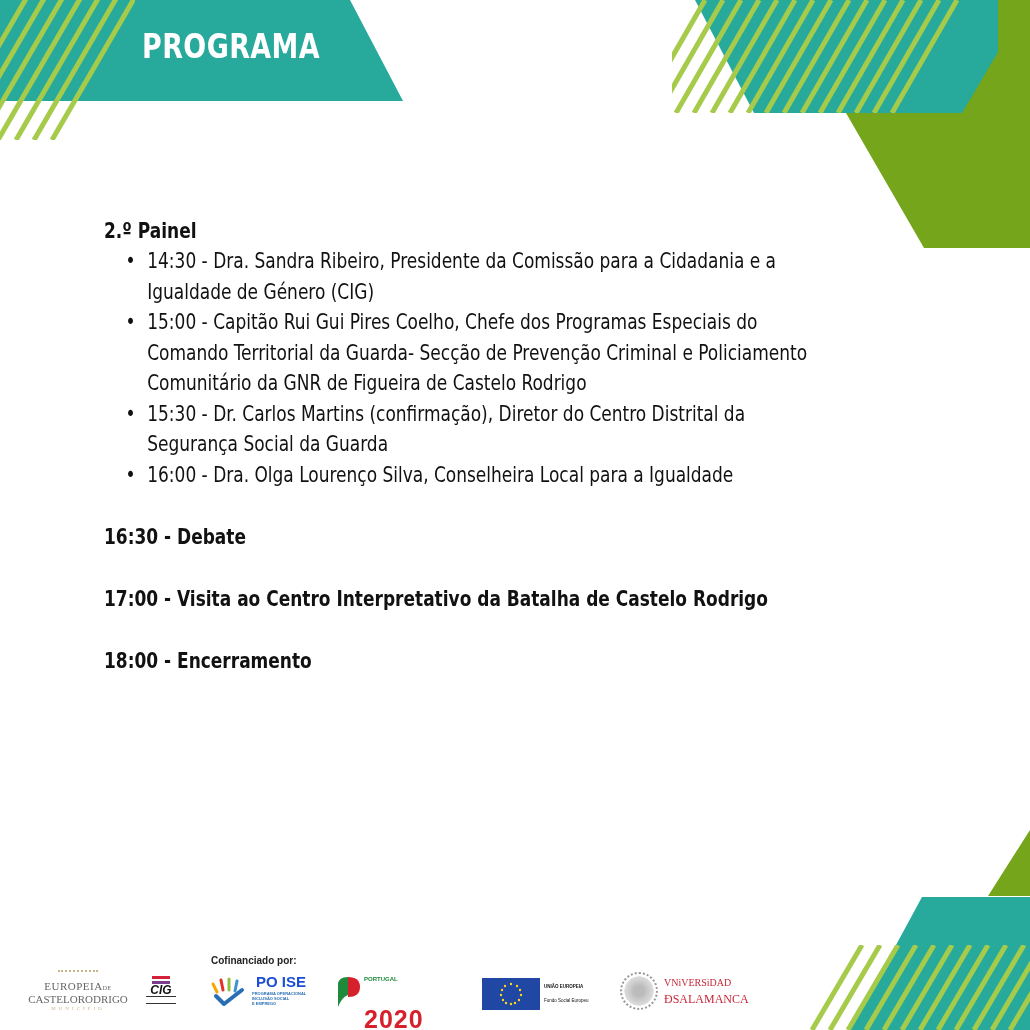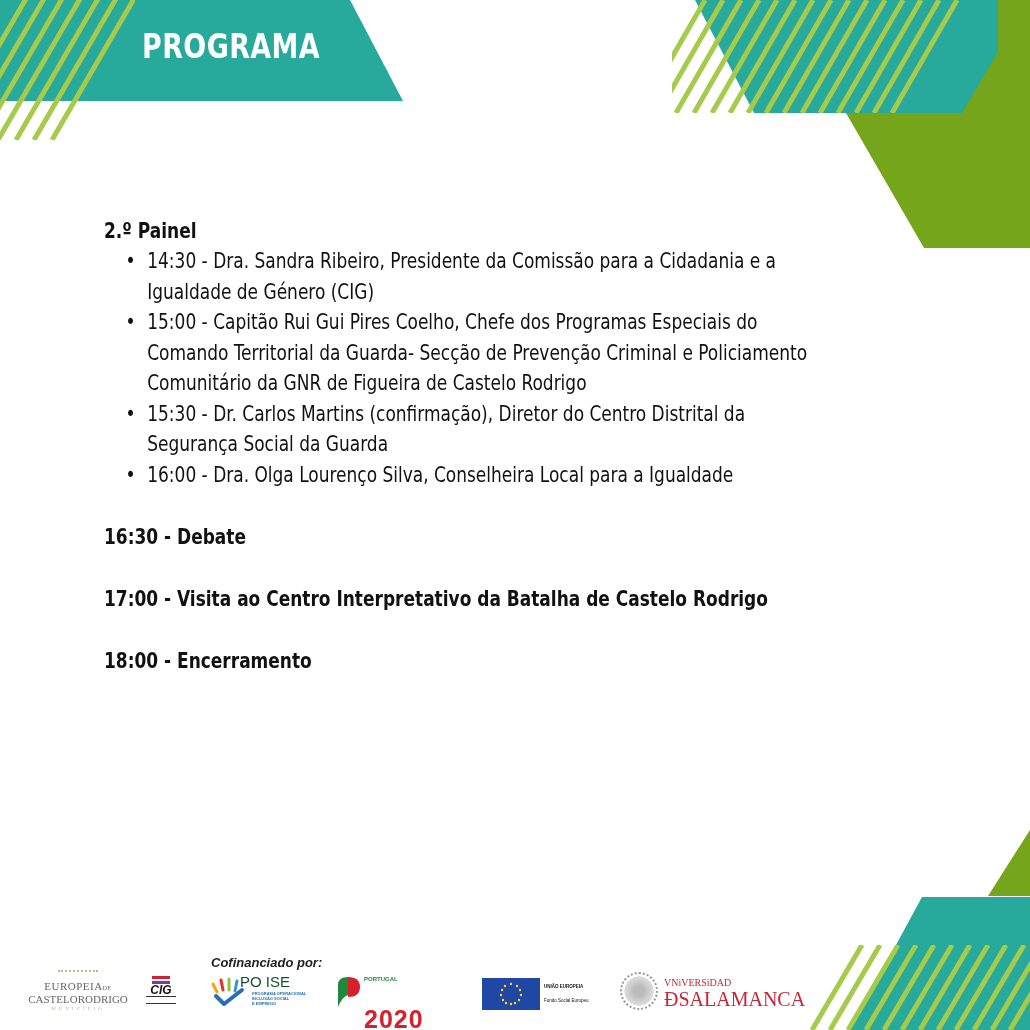--- a/index.html
+++ b/index.html
@@ -116,7 +116,7 @@
     <div style="height:6px;border-top:1px solid #333;border-bottom:1px solid #333;margin-top:1px;"></div>
   </div>
 
-  <div class="logo" style="left:211px;top:5px;font-size:13px;font-weight:bold;color:#222;font-style:italic;">Cofinanciado por:</div>
+  <div class="logo" style="left:211px;top:5px;font-size:10px;font-weight:bold;color:#222;">Cofinanciado por:</div>
 
   <div class="logo" style="left:210px;top:24px;width:110px;height:40px;">
     <svg width="36" height="32" viewBox="0 0 36 32" style="position:absolute;left:0;top:2px;">

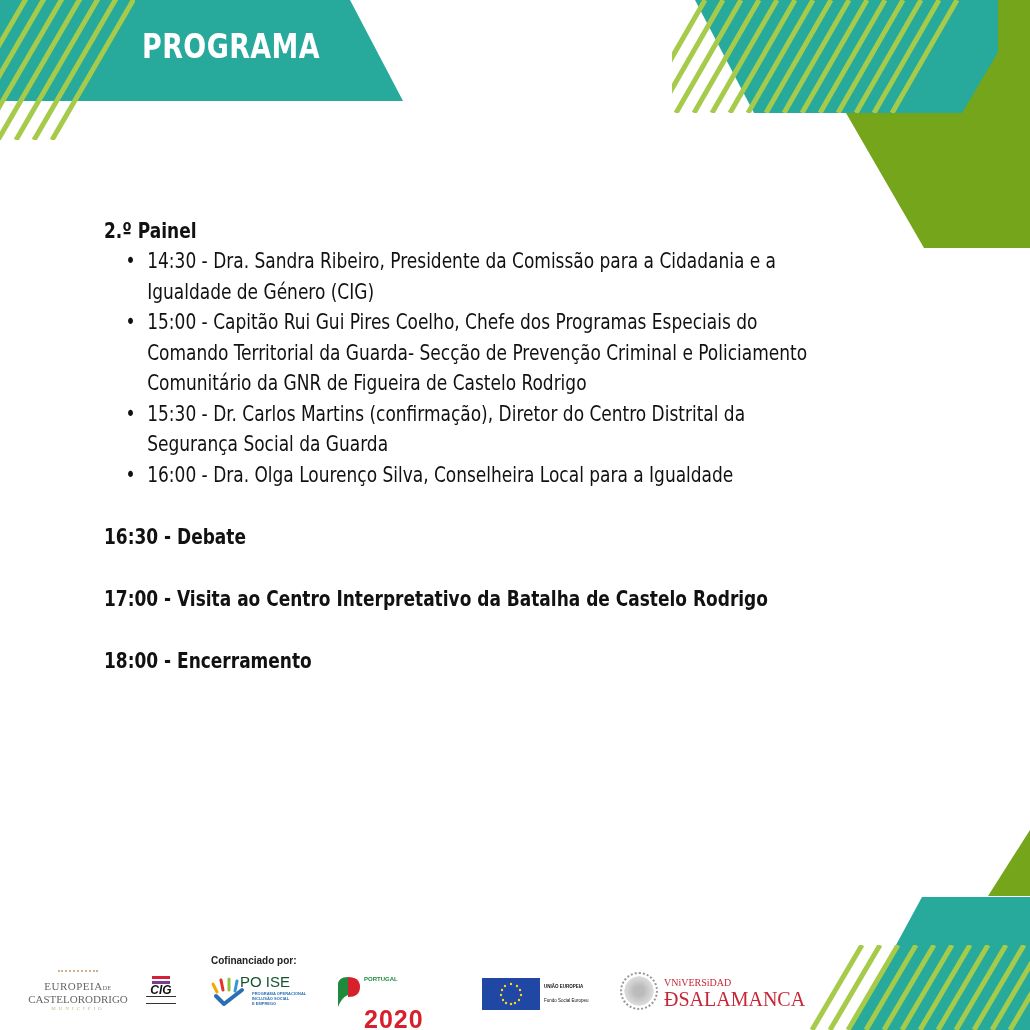--- a/index.html
+++ b/index.html
@@ -126,7 +126,7 @@
       <line x1="27" y1="5" x2="25" y2="15" stroke="#3e95d1" stroke-width="3" stroke-linecap="round"></line>
       <path d="M6 20 L14 28 L32 14" fill="none" stroke="#2a6fb5" stroke-width="4" stroke-linecap="round" stroke-linejoin="round"></path>
     </svg>
-    <div style="position:absolute;left:30px;top:0;font-weight:normal;font-size:15px;line-height:16px;color:#14532d;">PO ISE</div>
+    <div style="position:absolute;left:46px;top:0;font-weight:bold;font-size:15px;line-height:16px;color:#1d4ed8;">PO ISE</div>
     <div style="position:absolute;left:42px;top:17px;font-size:4px;line-height:5px;font-weight:bold;color:#2a6fb5;">
       <div>PROGRAMA OPERACIONAL</div>
       <div>INCLUSÃO SOCIAL</div>

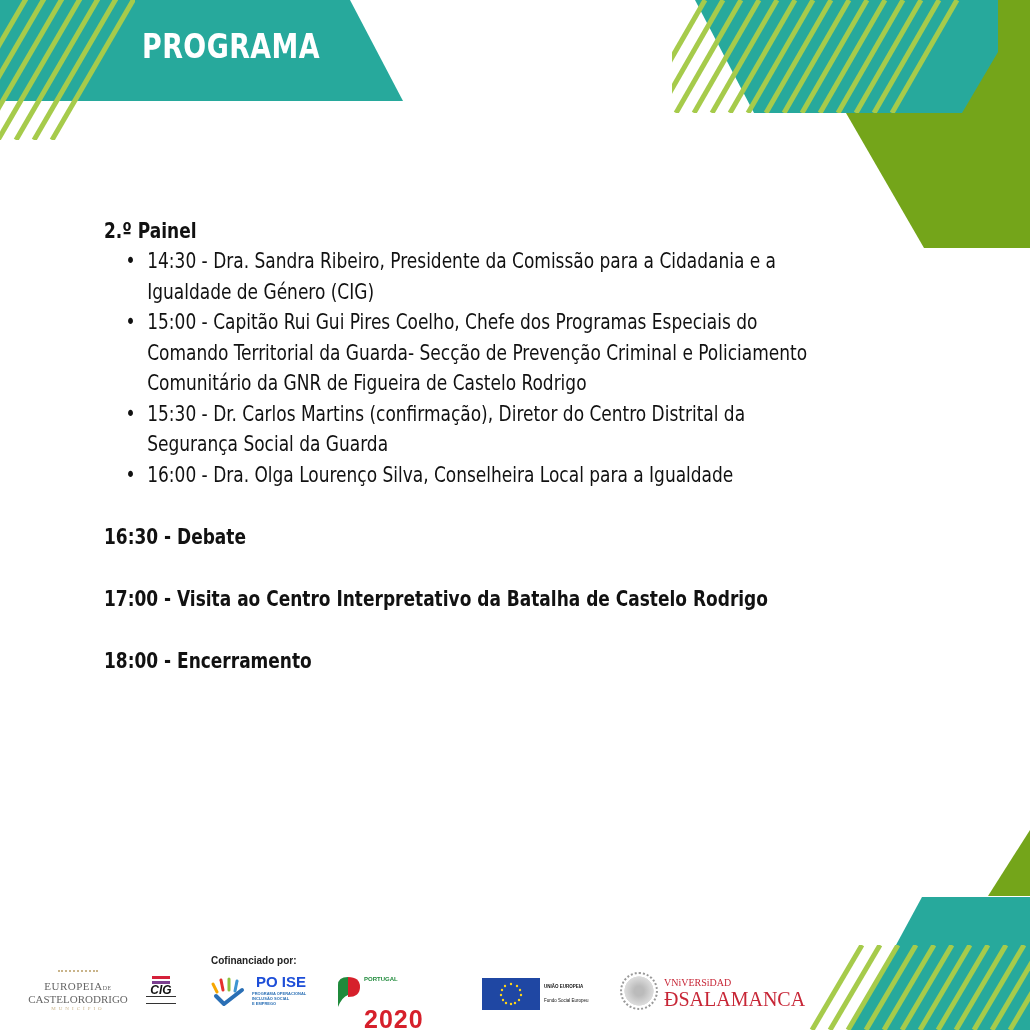--- a/index.html
+++ b/index.html
@@ -169,7 +169,7 @@
   <div class="logo" style="left:620px;top:22px;width:165px;height:40px;">
     <div style="position:absolute;left:0;top:0;width:38px;height:38px;border-radius:50%;border:2px dotted #999;box-sizing:border-box;background:radial-gradient(circle,#bbb 20%,#ddd 60%,#fff 62%);"></div>
     <div style="position:absolute;left:44px;top:2px;font-family:'Liberation Serif',serif;font-size:10px;line-height:17px;color:#c72636;">VNiVERSiDAD</div>
-    <div style="position:absolute;left:44px;top:19px;font-family:'Liberation Serif',serif;font-size:20px;line-height:17px;color:#c72636;">ÐSALAMANCA</div>
+    <div style="position:absolute;left:44px;top:19px;font-family:'Liberation Serif',serif;font-size:12px;line-height:17px;color:#c72636;">ÐSALAMANCA</div>
   </div>
 </div>
 

